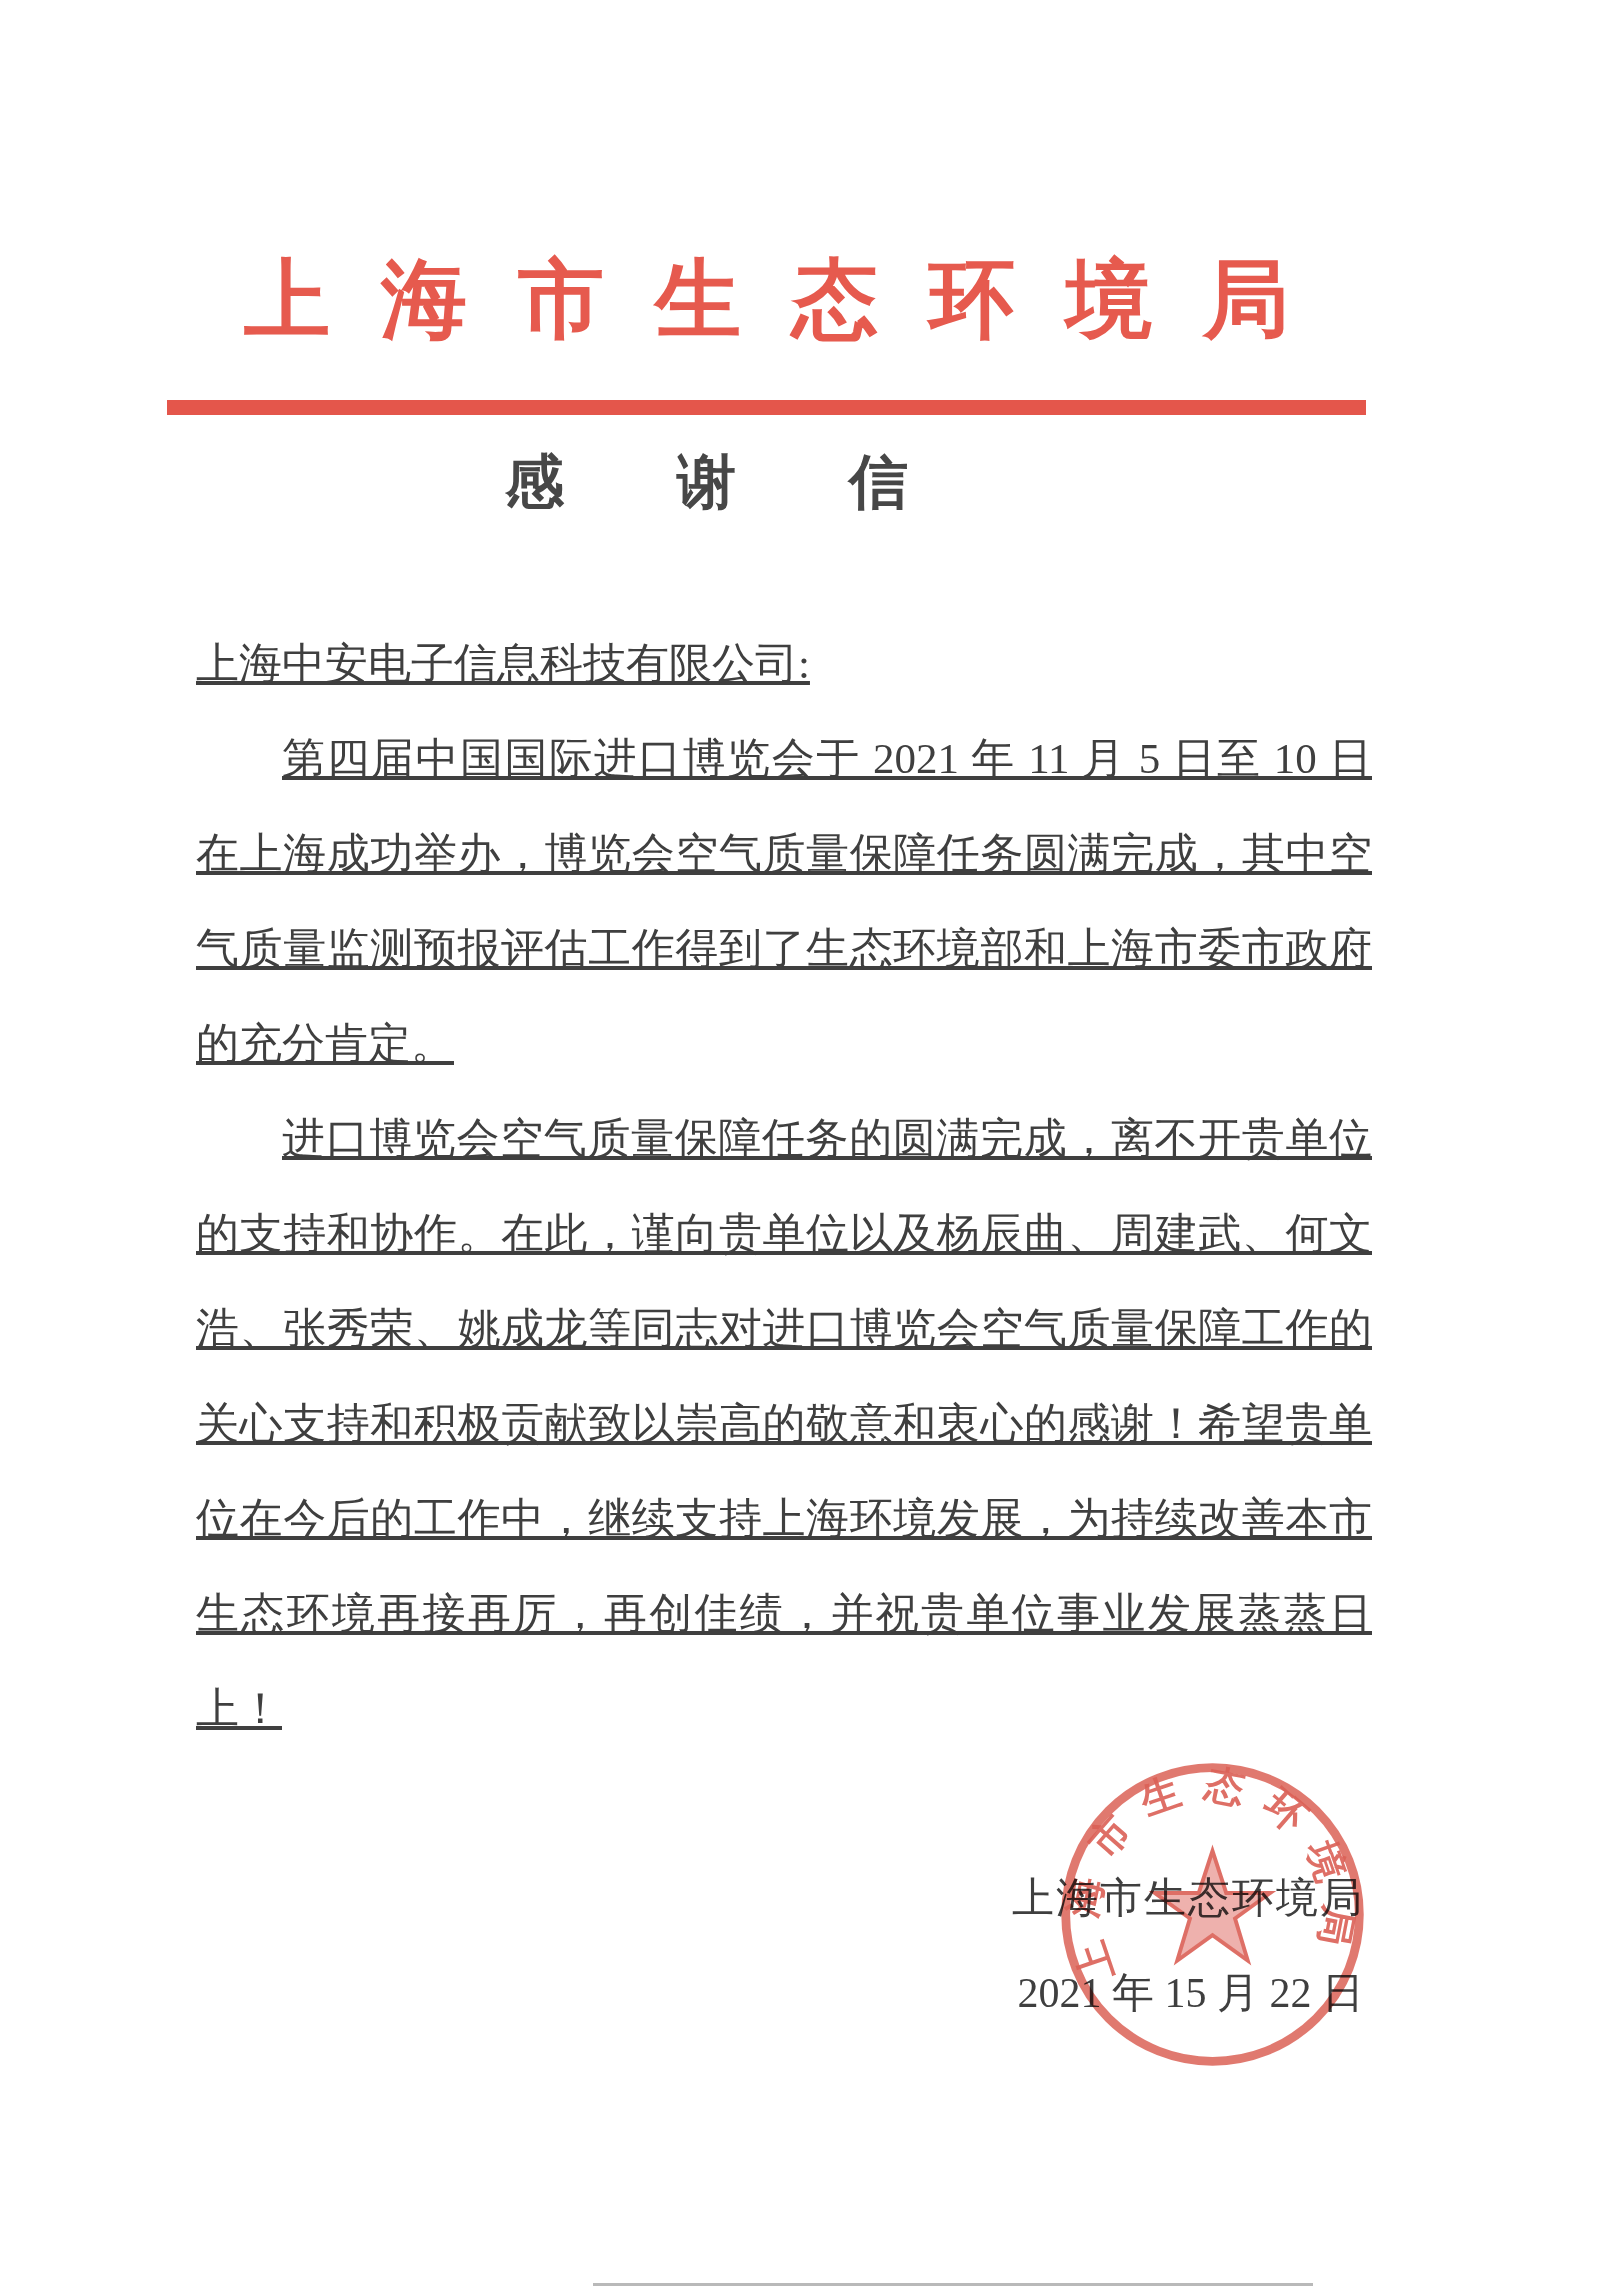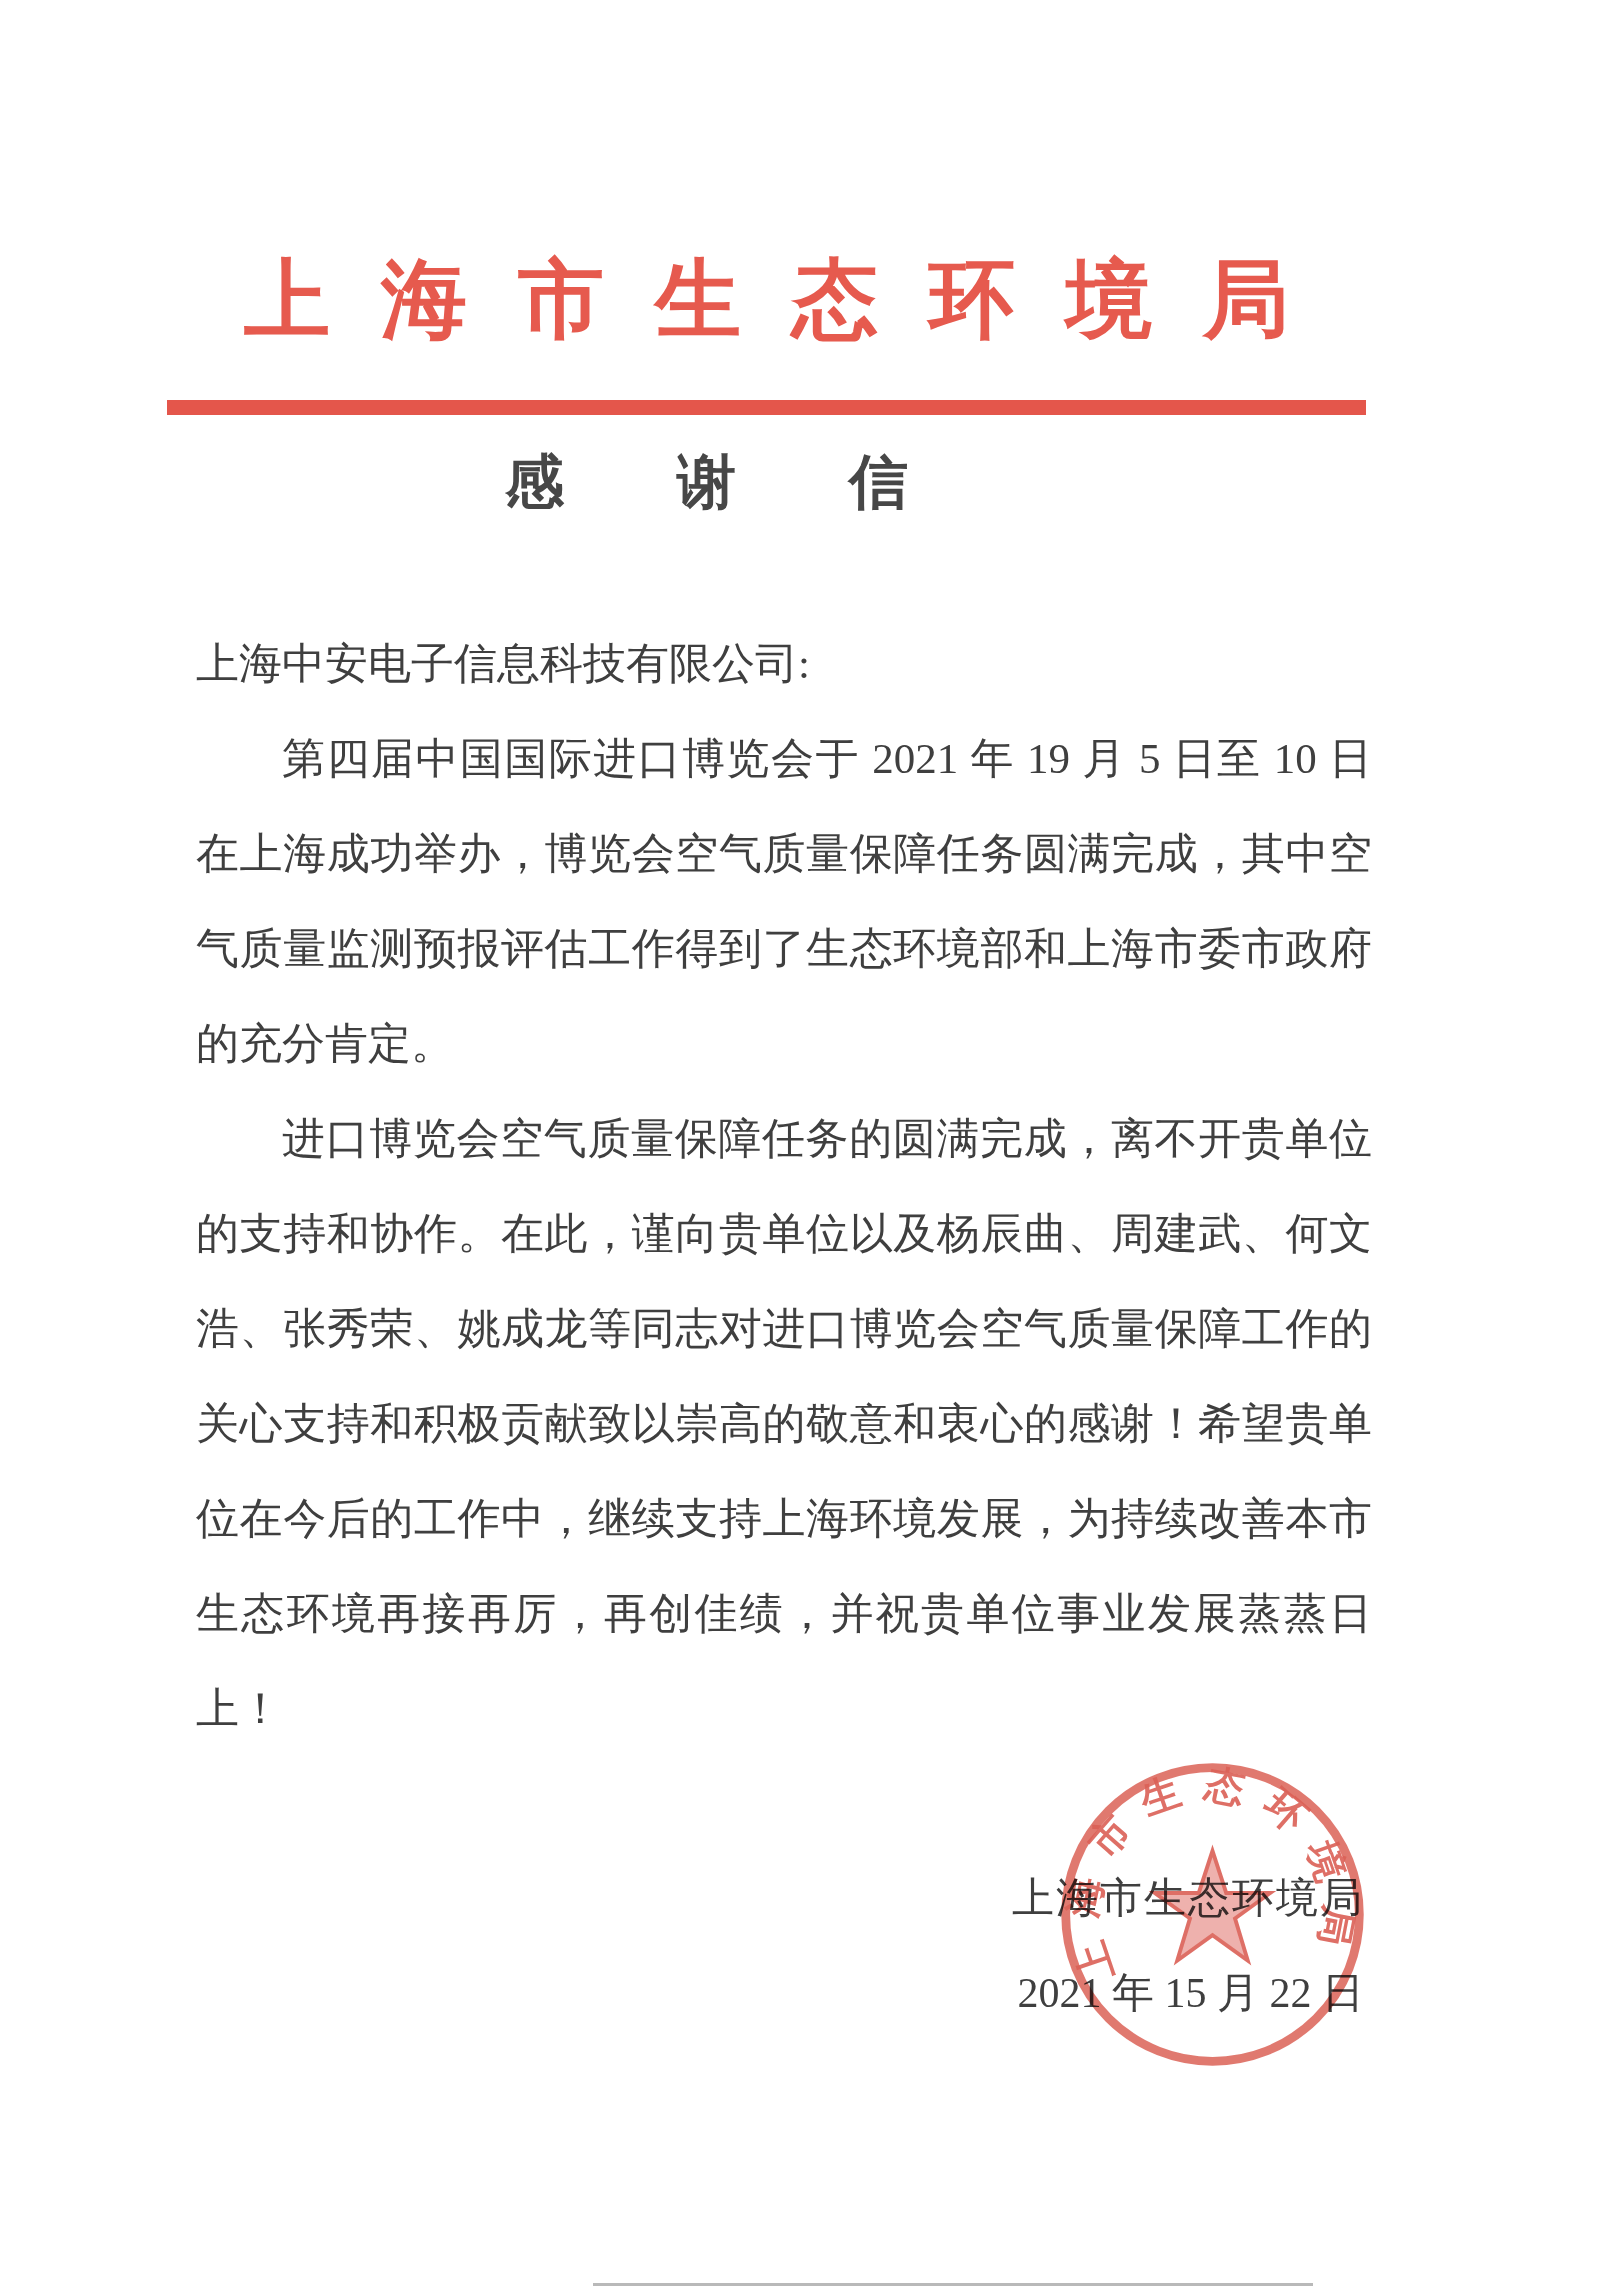--- a/index.html
+++ b/index.html
@@ -65,7 +65,7 @@
     color: #3f3f3f;
     text-align: justify;
   }
-  .letter-body p { margin: 0; text-indent: 2em; }
+  .letter-body p { margin: 0; text-indent: 2em; text-decoration: underline; }
   .letter-body p.recipient { text-indent: 0; }
   
   .signature-block {

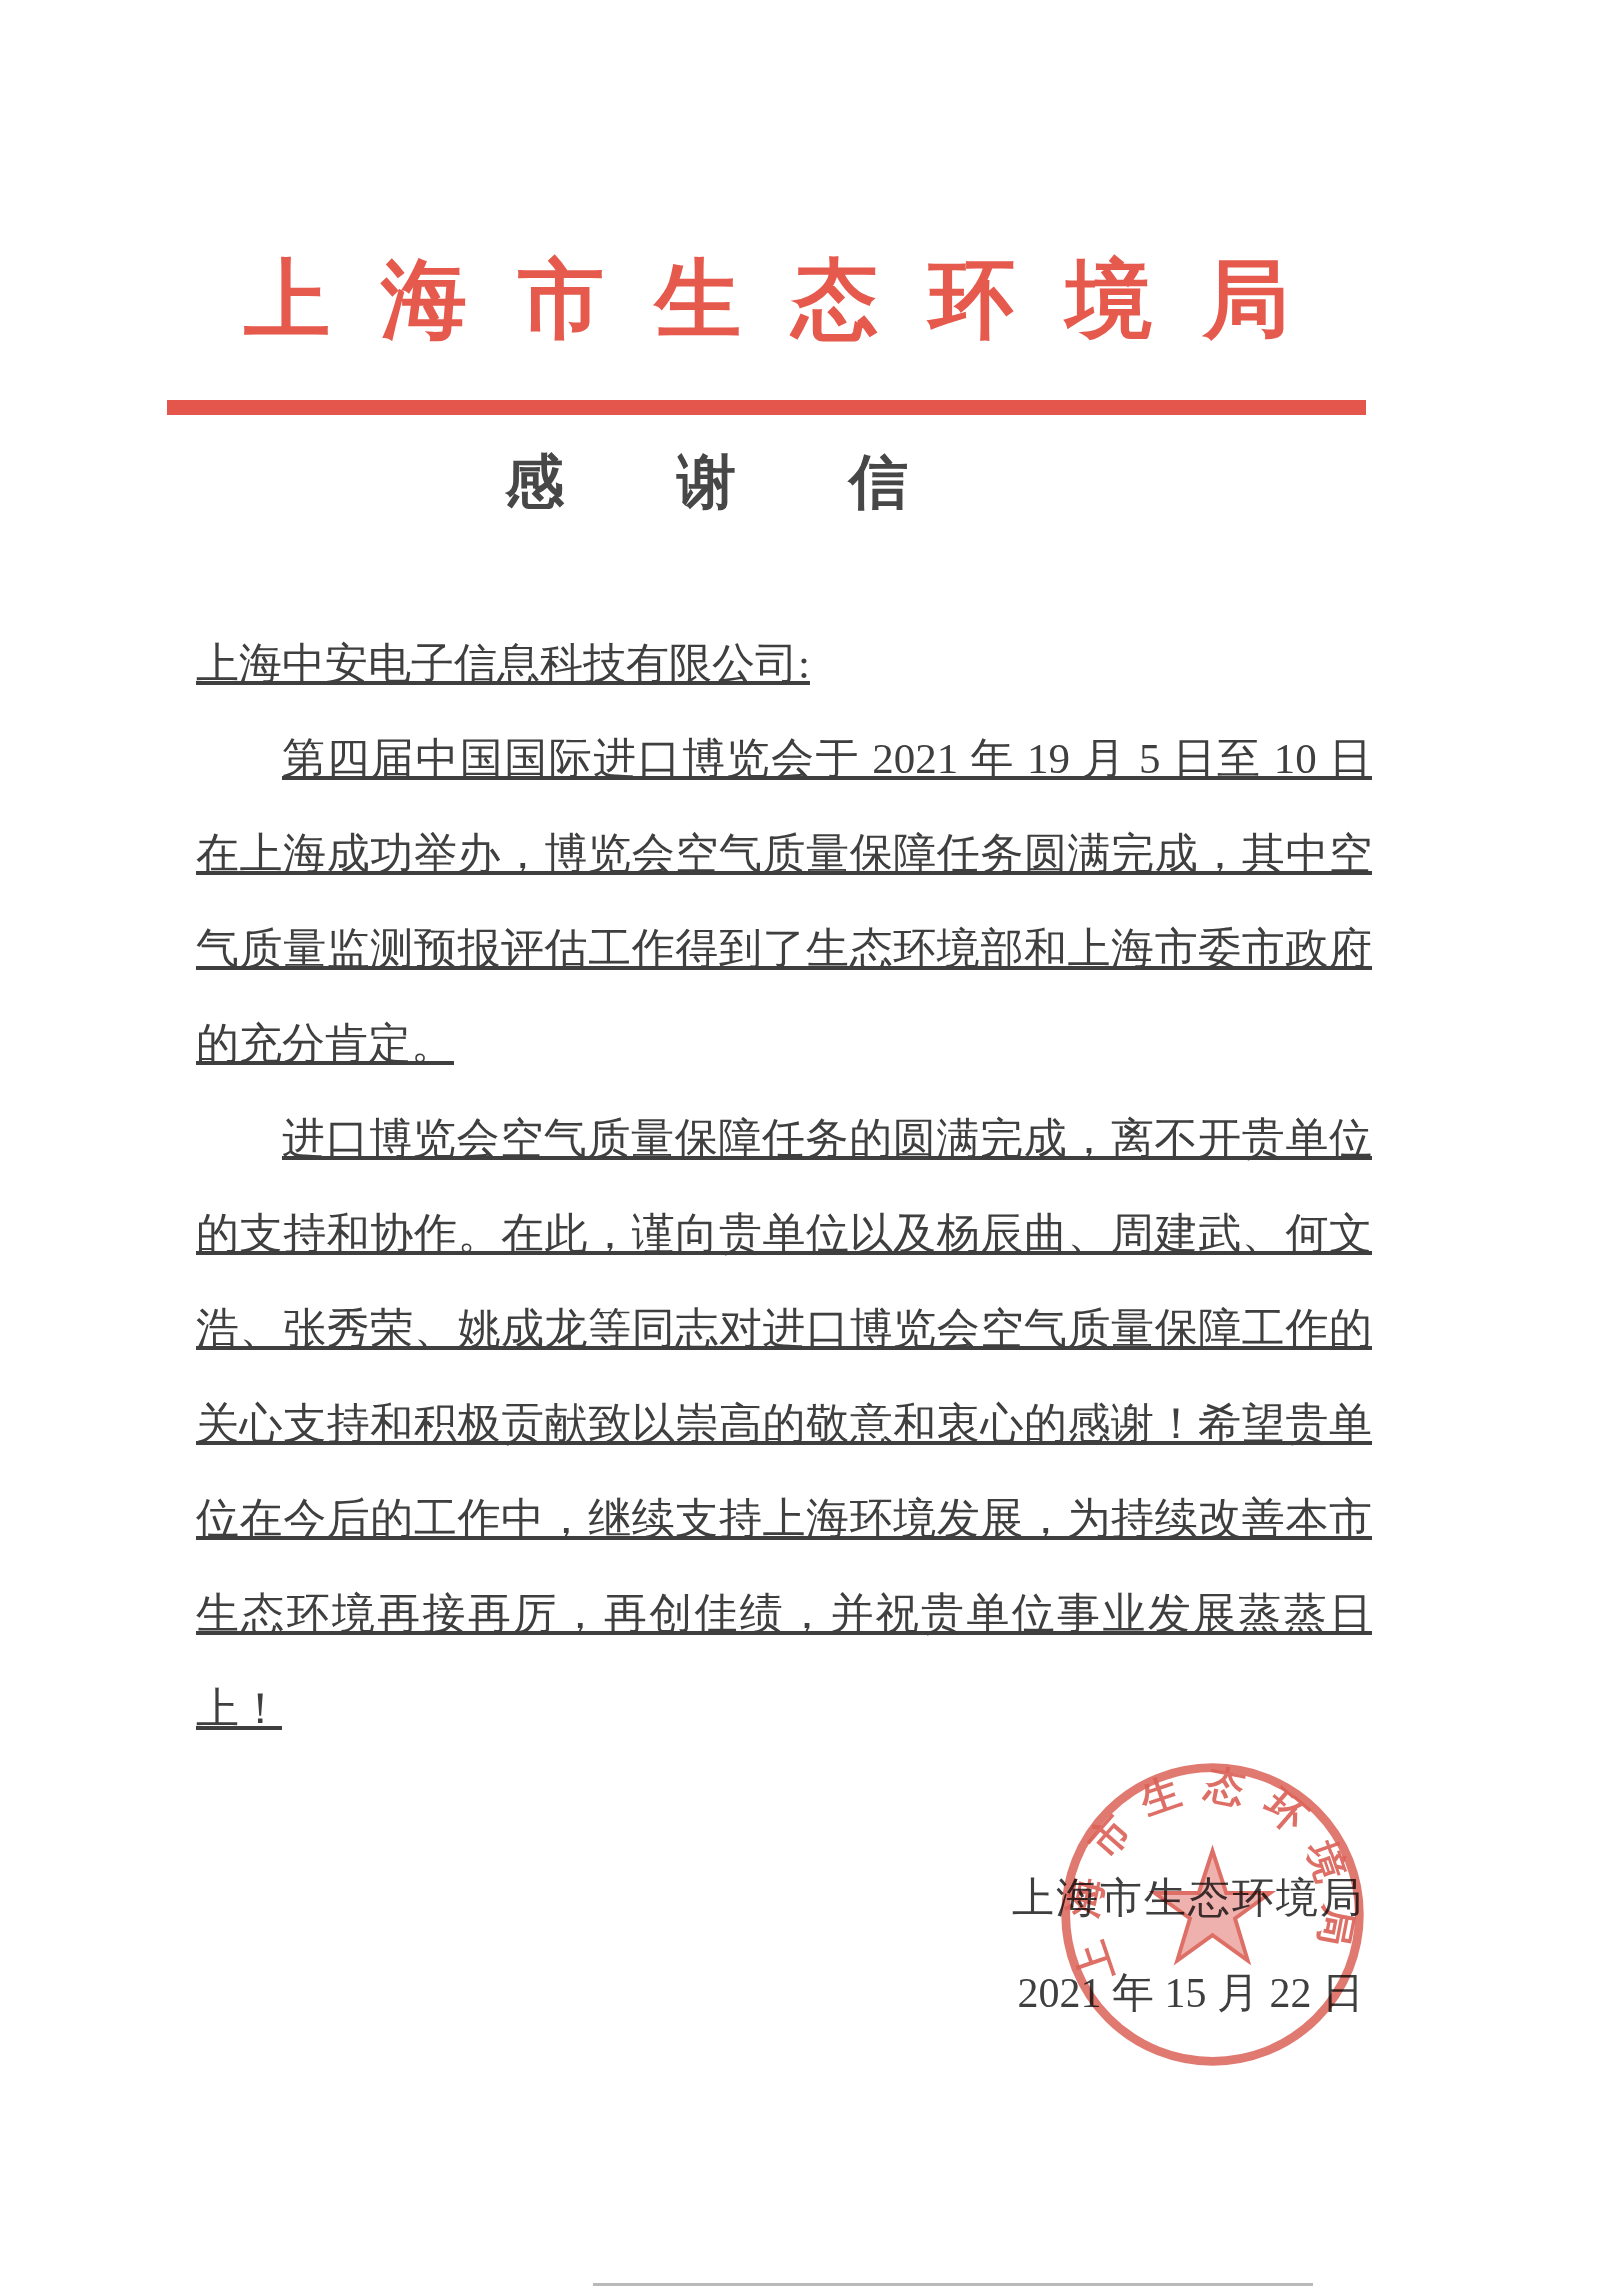--- a/index.html
+++ b/index.html
@@ -116,7 +116,7 @@
 
   <div class="letter-body">
     <p class="recipient">上海中安电子信息科技有限公司:</p>
-    <p>第四届中国国际进口博览会于 2021 年 19 月 5 日至 10 日在上海成功举办，博览会空气质量保障任务圆满完成，其中空气质量监测预报评估工作得到了生态环境部和上海市委市政府的充分肯定。</p>
+    <p>第四届中国国际进口博览会于 2021 年 11 月 5 日至 10 日在上海成功举办，博览会空气质量保障任务圆满完成，其中空气质量监测预报评估工作得到了生态环境部和上海市委市政府的充分肯定。</p>
     <p>进口博览会空气质量保障任务的圆满完成，离不开贵单位的支持和协作。在此，谨向贵单位以及杨辰曲、周建武、何文浩、张秀荣、姚成龙等同志对进口博览会空气质量保障工作的关心支持和积极贡献致以崇高的敬意和衷心的感谢！希望贵单位在今后的工作中，继续支持上海环境发展，为持续改善本市生态环境再接再厉，再创佳绩，并祝贵单位事业发展蒸蒸日上！</p>
   </div>
 

